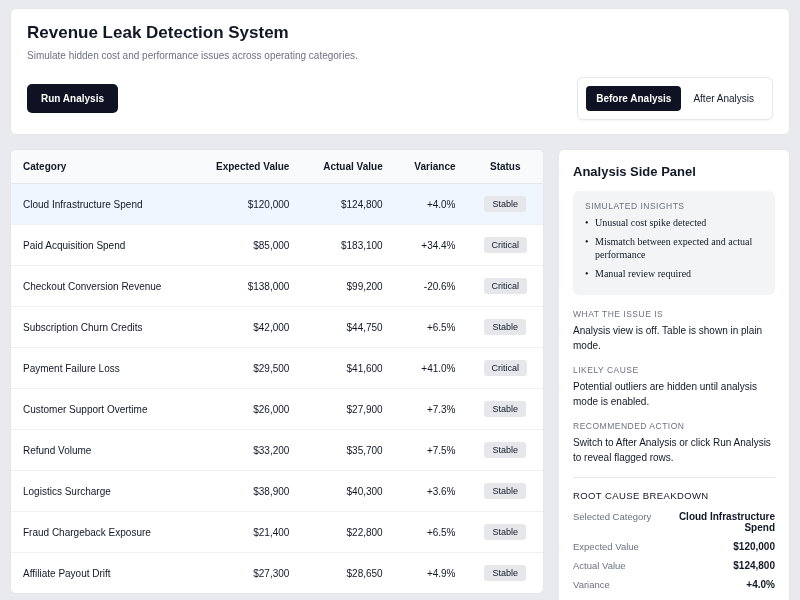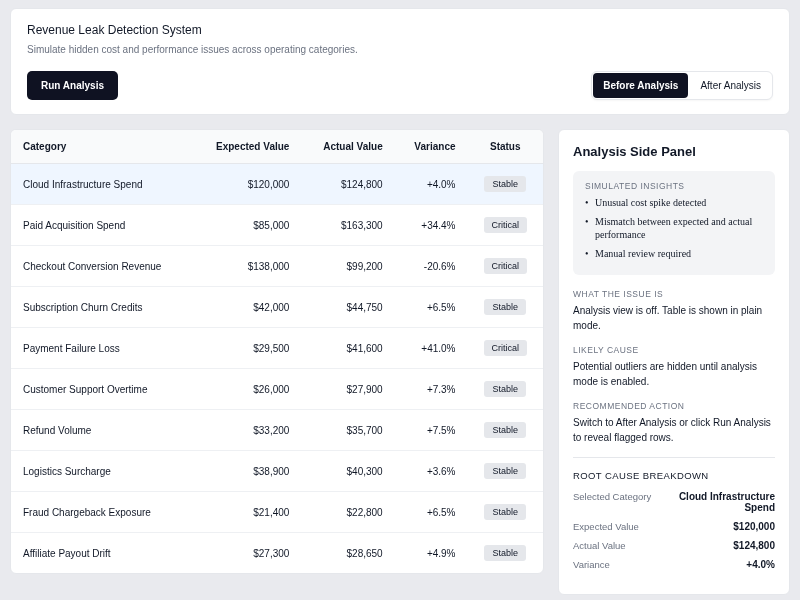--- a/index.html
+++ b/index.html
@@ -19,7 +19,7 @@
     padding: 14px 16px 14px 16px;
     margin-bottom: 14px;
   }
-  .page-title { font-size: 12px; font-weight: normal; color: #111827; margin-bottom: 7px; }
+  .page-title { font-size: 17px; font-weight: bold; color: #111827; margin-bottom: 7px; }
   .page-subtitle { font-size: 10px; color: #6b7280; margin-bottom: 16px; }
   .header-actions { display: flex; justify-content: space-between; align-items: center; }
   .run-btn {

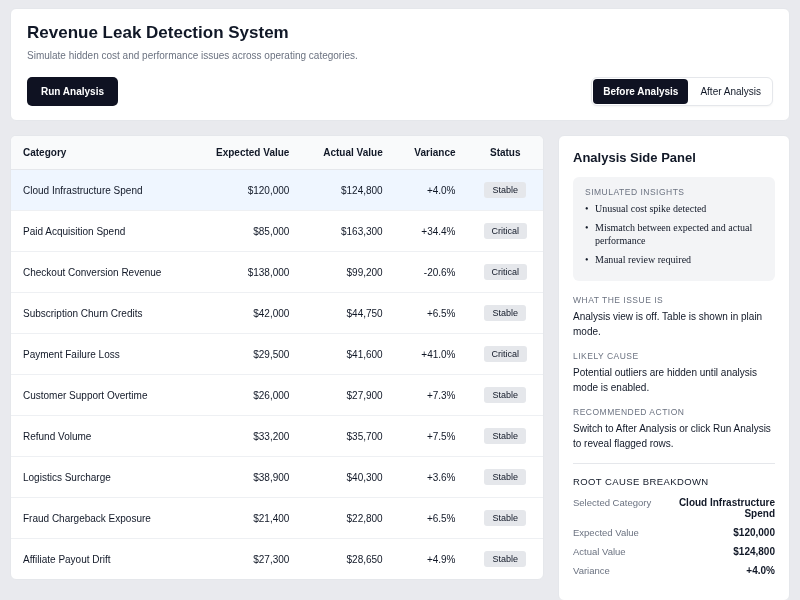--- a/index.html
+++ b/index.html
@@ -29,7 +29,7 @@
   }
   .toggle-group {
     display: flex; gap: 2px; background: #ffffff; border: 1px solid #e5e7eb;
-    border-radius: 6px; padding: 1px; box-shadow: 0 1px 2px rgba(0,0,0,0.04);
+    border-radius: 6px; padding: 8px; box-shadow: 0 1px 2px rgba(0,0,0,0.04);
   }
   .toggle-btn {
     font-size: 10px; padding: 7px 10px; border: none; background: transparent;

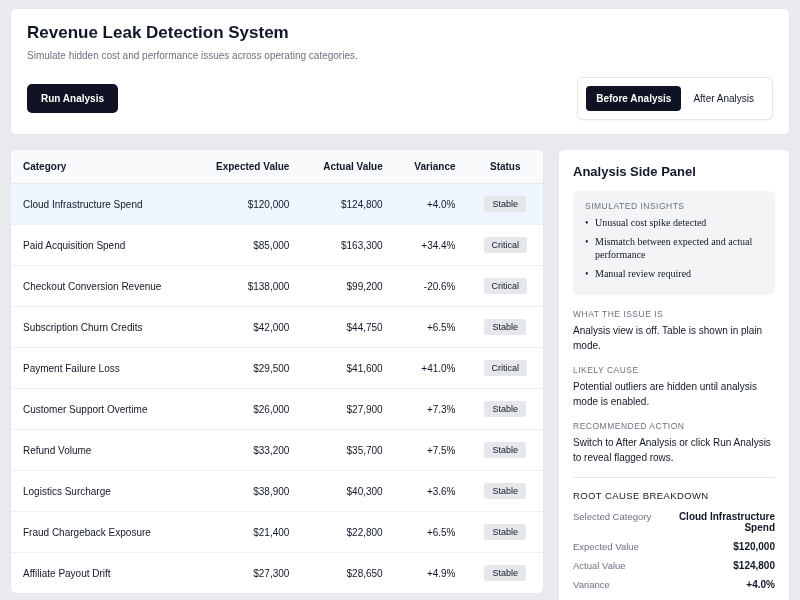--- a/index.html
+++ b/index.html
@@ -133,7 +133,7 @@
           <tr>
             <td>Paid Acquisition Spend</td>
             <td class="num">$85,000</td>
-            <td class="num">$163,300</td>
+            <td class="num">$183,100</td>
             <td class="num">+34.4%</td>
             <td class="ctr"><span class="badge">Critical</span></td>
           </tr>

